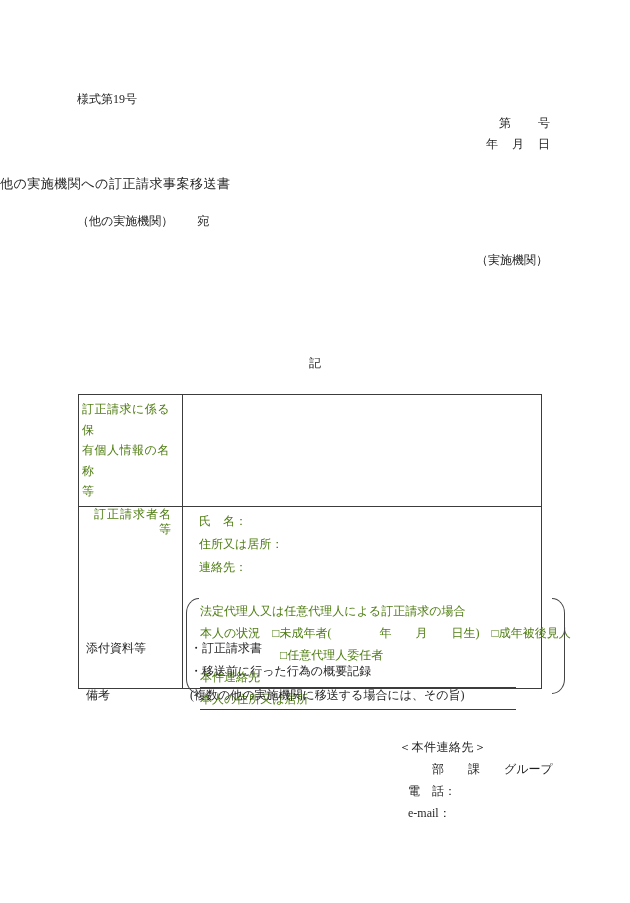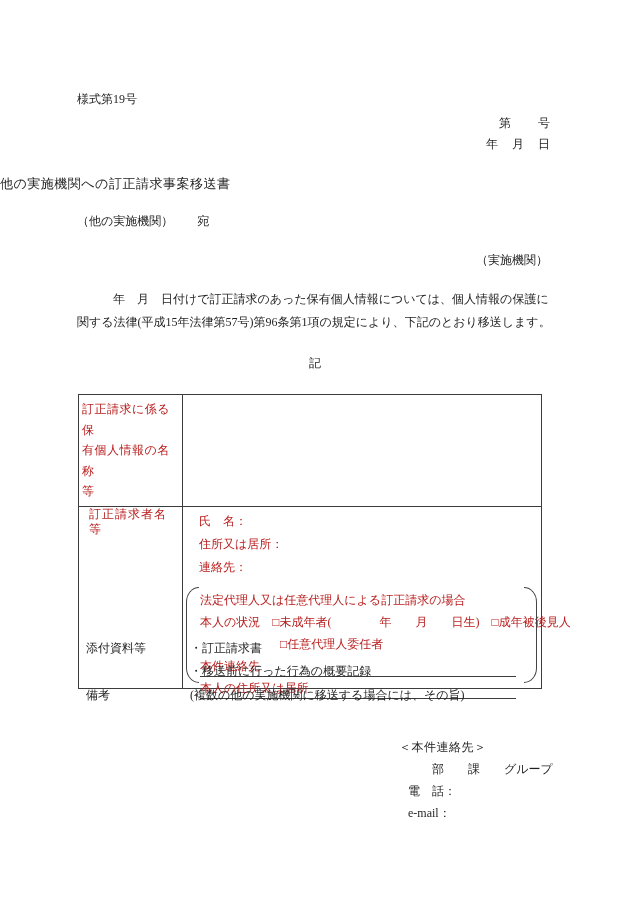--- a/index.html
+++ b/index.html
@@ -92,7 +92,6 @@
   <div class="abs addressee">（他の実施機関）　　宛</div>
   <div class="abs agency">（実施機関）</div>
 
-  <p class="abs body-line1">　　　年　月　日付けで訂正請求のあった保有個人情報については、個人情報の保護に</p>
   <p class="abs body-line2">関する法律(平成15年法律第57号)第96条第1項の規定により、下記のとおり移送します。</p>
 
   <div class="abs ki">記</div>

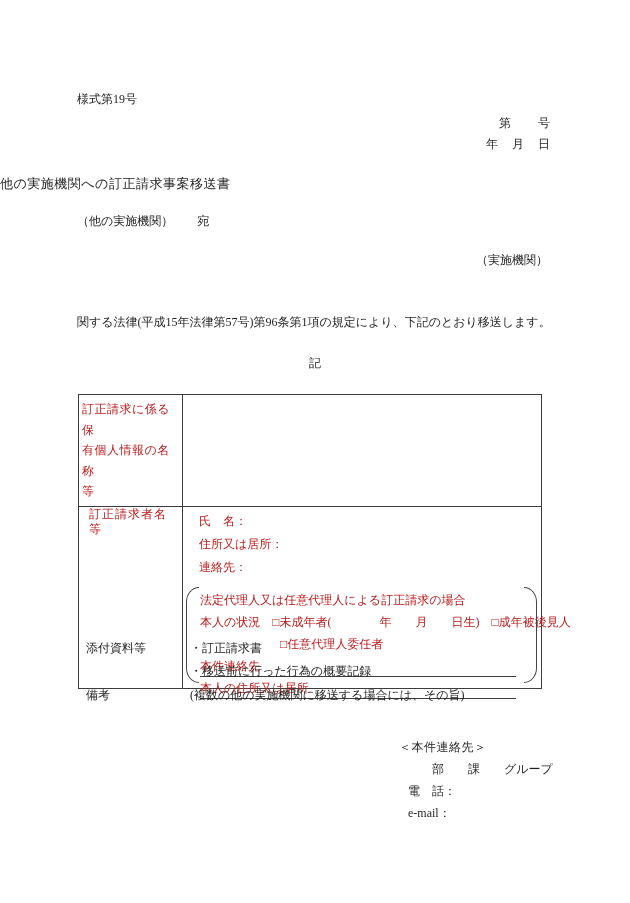--- a/index.html
+++ b/index.html
@@ -92,7 +92,6 @@
   <div class="abs addressee">（他の実施機関）　　宛</div>
   <div class="abs agency">（実施機関）</div>
 
-  <p class="abs body-line2">関する法律(平成15年法律第57号)第96条第1項の規定により、下記のとおり移送します。</p>
 
   <div class="abs ki">記</div>
 

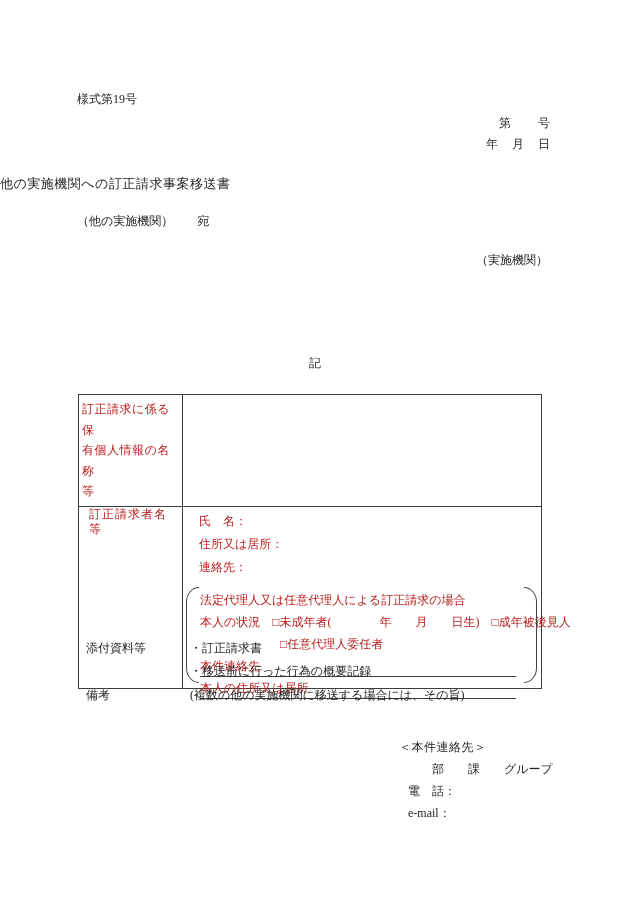--- a/index.html
+++ b/index.html
@@ -28,7 +28,7 @@
   table.main {
     position:absolute; left:78px; top:394px;
     width:464px; border-collapse:collapse;
-    font-size:12px; color:#b91c1c;
+    font-size:12px; color:#4d7c0f;
   }
   table.main td { border:1px solid #3c3c3c; vertical-align:top; }
   td.lbl { width:104px; padding:4px 3px; letter-spacing:0.5px; line-height:20.5px; }

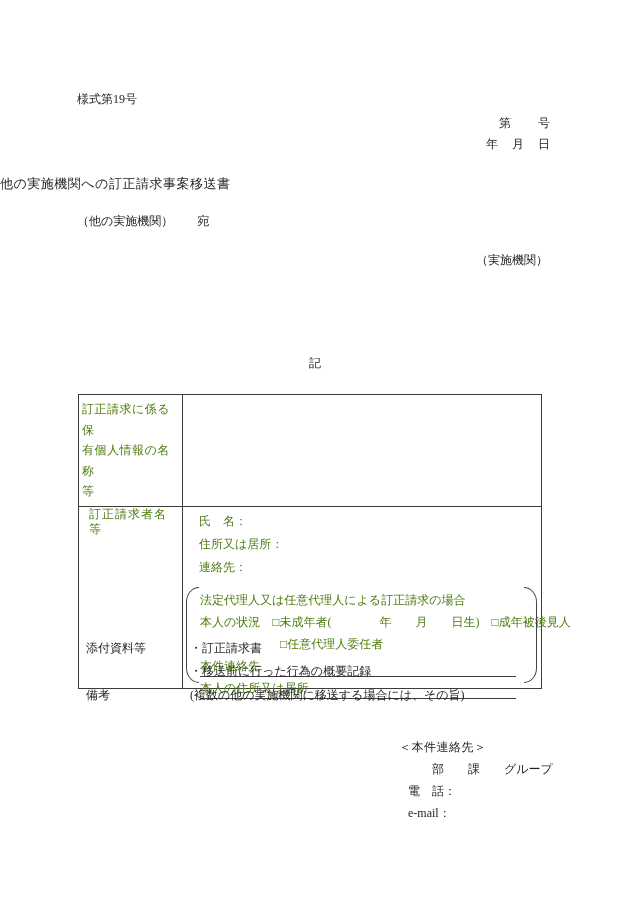--- a/index.html
+++ b/index.html
@@ -32,7 +32,7 @@
   }
   table.main td { border:1px solid #3c3c3c; vertical-align:top; }
   td.lbl { width:104px; padding:4px 3px; letter-spacing:0.5px; line-height:20.5px; }
-  td.lbl2 { width:104px; padding:0 10px; letter-spacing:1px; vertical-align:middle; }
+  td.lbl2 { width:104px; padding:0 10px; letter-spacing:1px; vertical-align:middle;text-align:right; }
   tr.r1 { height:61px; }
   tr.r2 { height:182px; }
   td.val2 { position:relative; padding:3px 16px; }

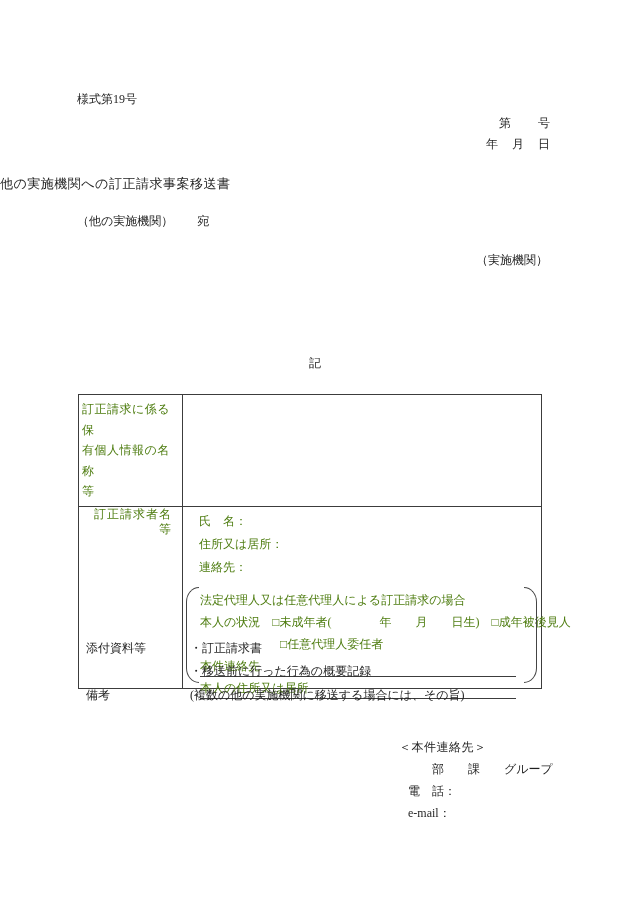--- a/index.html
+++ b/index.html
@@ -39,8 +39,8 @@
   .field-line { line-height:23px; white-space:pre; }
 
   .pbox {
-    position:absolute; left:3px; top:80px;
-    width:351px; height:96px;
+    position:absolute; left:3px; top:91px;
+    width:379px; height:96px;
     padding:2px 20px 0 14px;
   }
   .pbox .paren {

